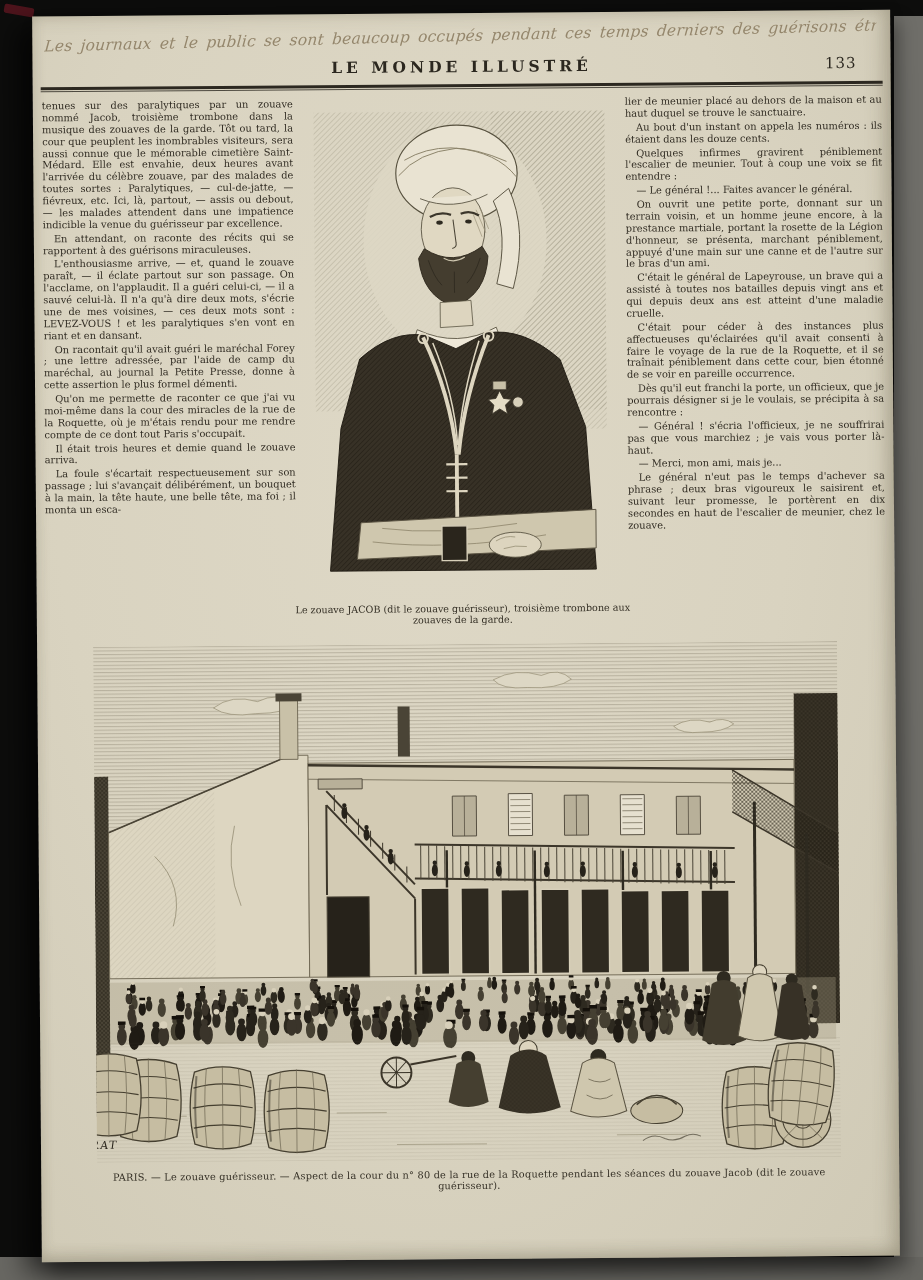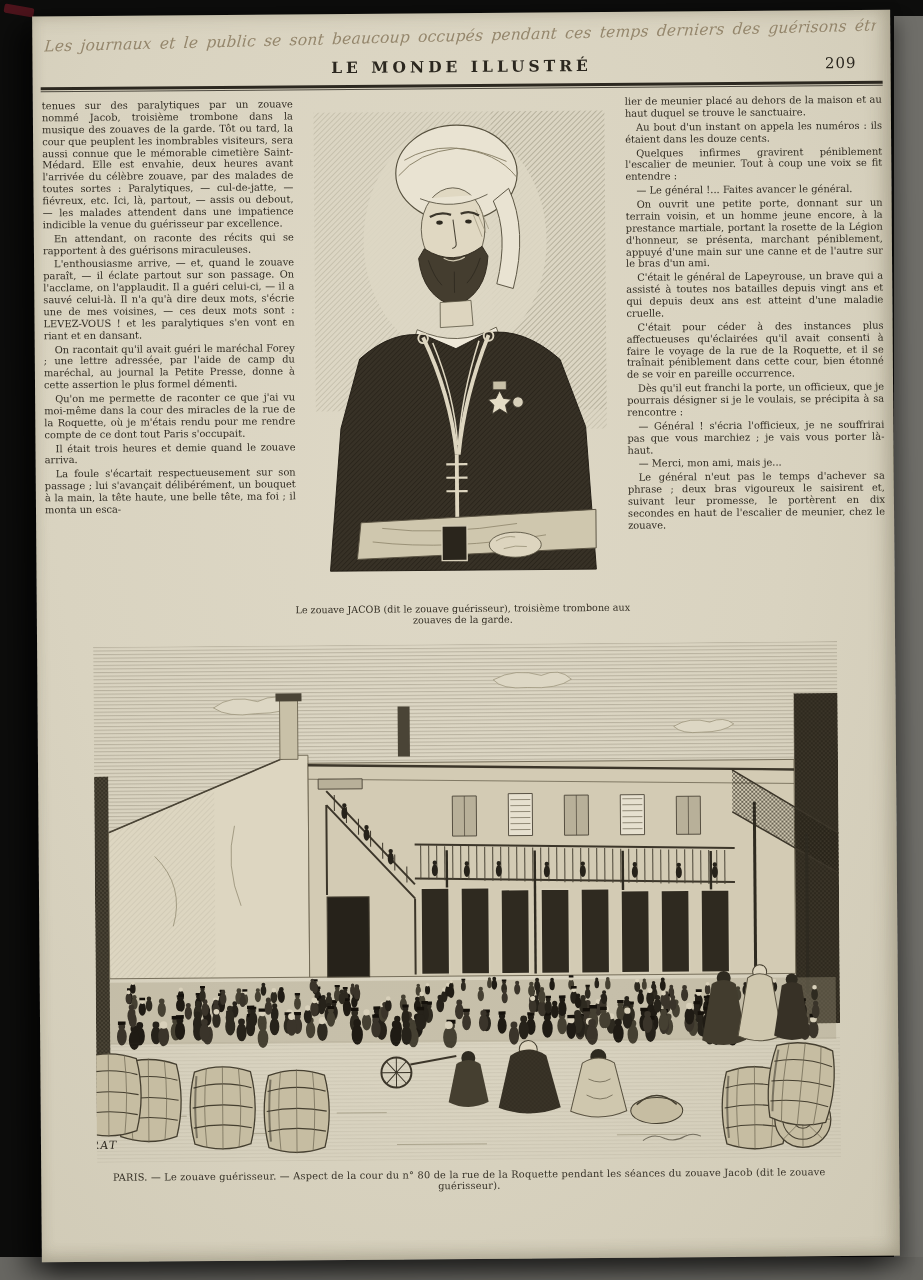--- a/index.html
+++ b/index.html
@@ -70,7 +70,7 @@
 
     <div class="masthead-row">
       <div class="masthead">LE MONDE ILLUSTRÉ</div>
-      <div class="page-number">209</div>
+      <div class="page-number">133</div>
     </div>
 
     <div class="rule"></div>

